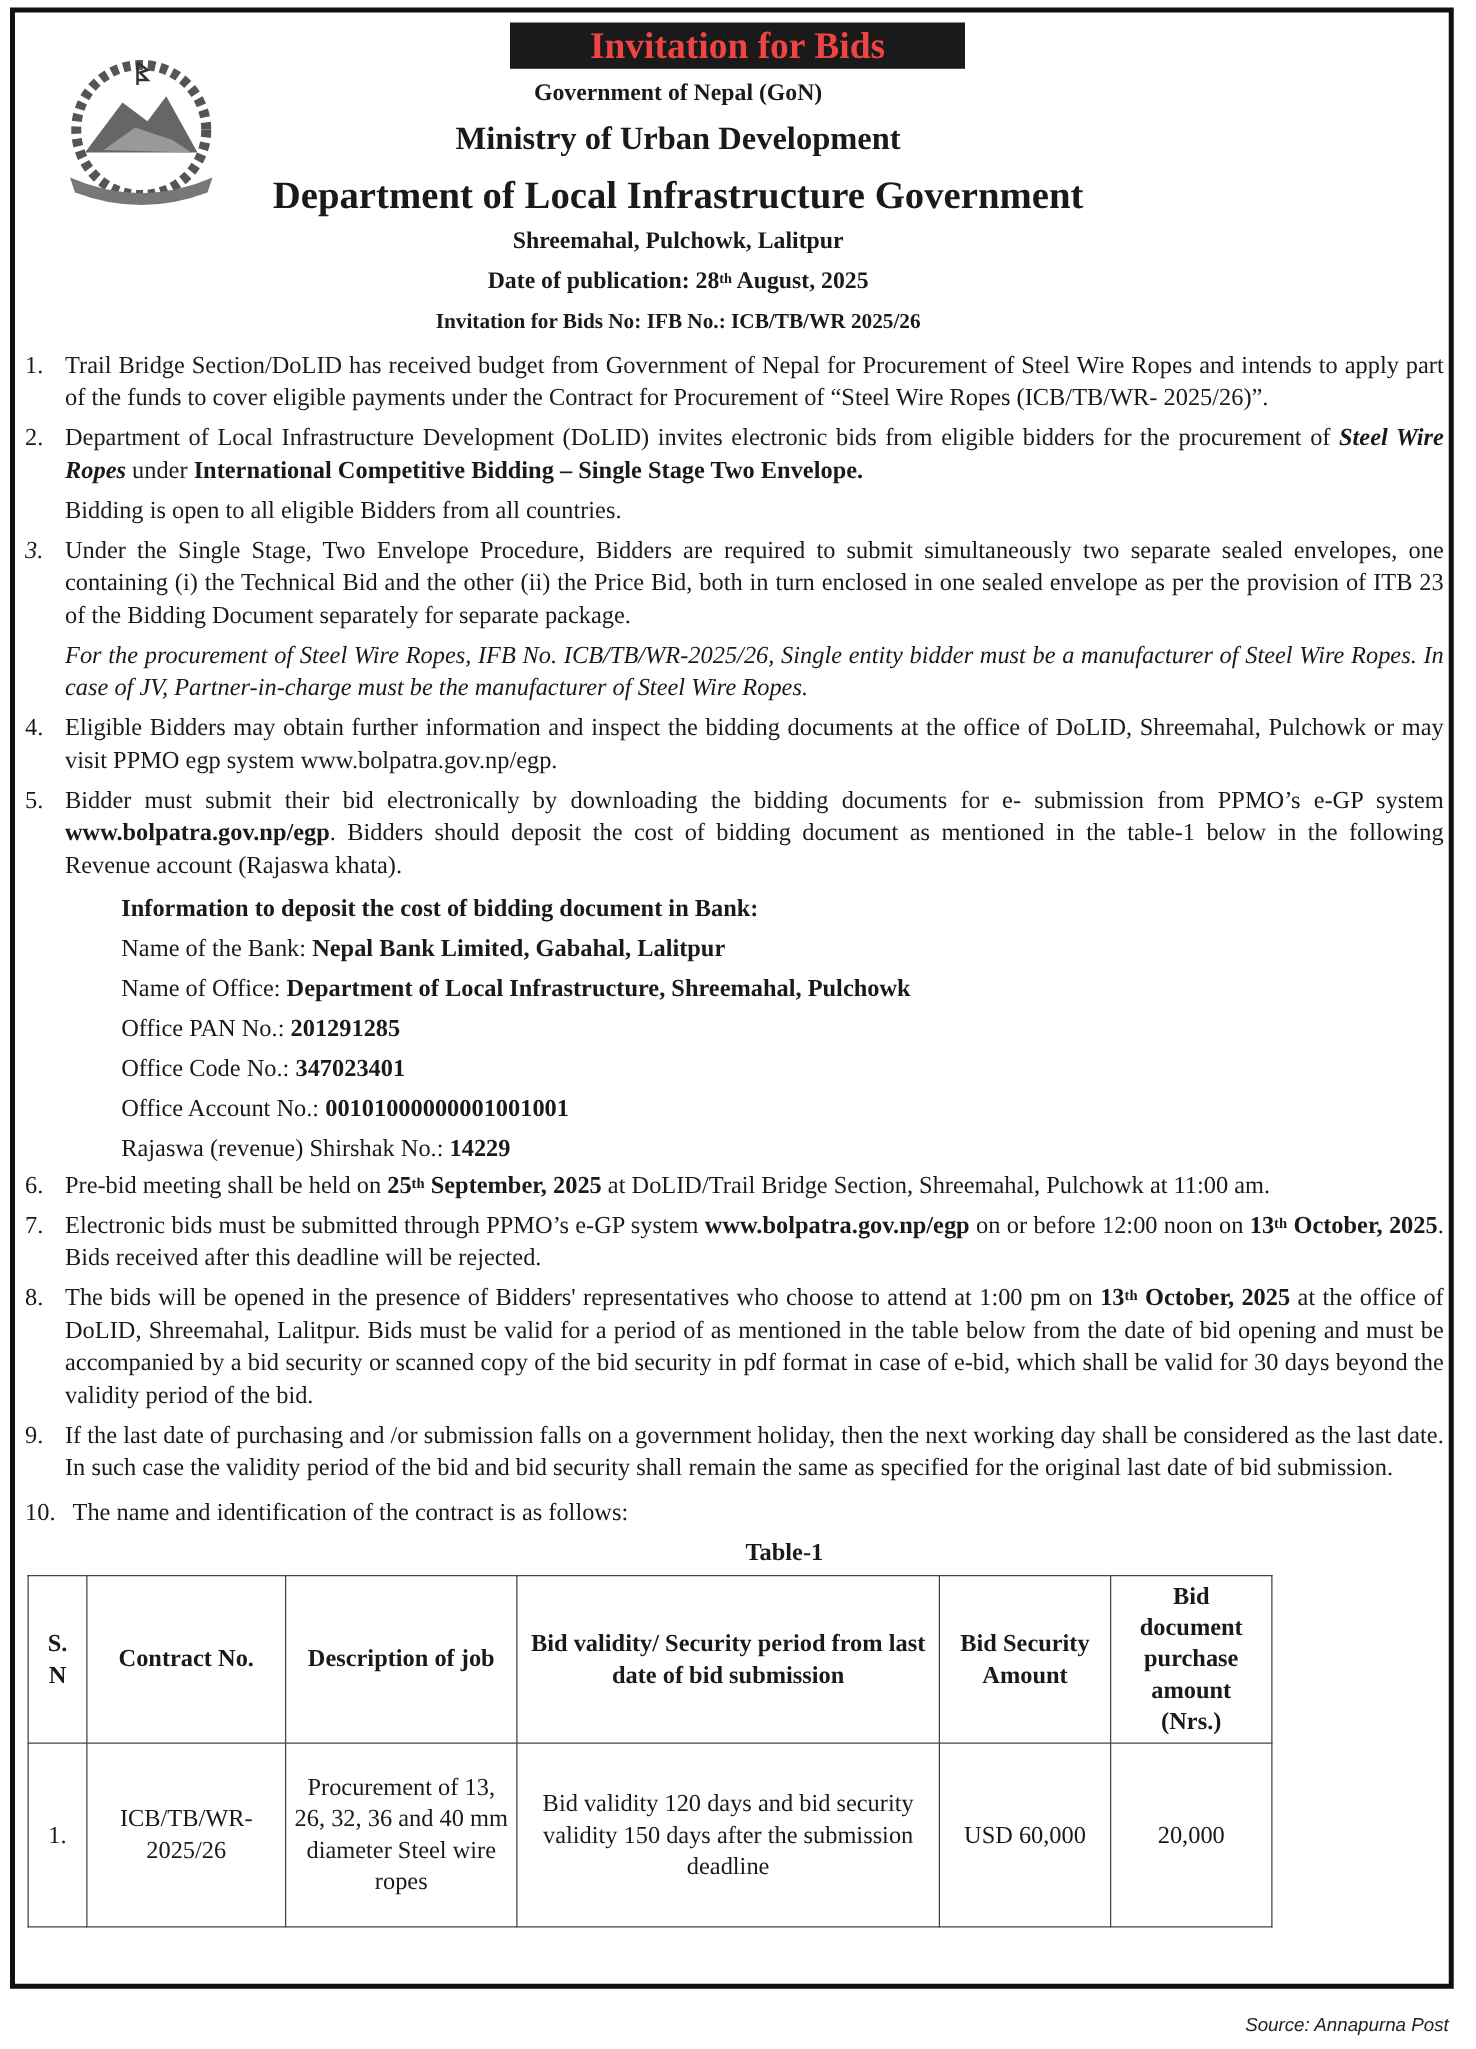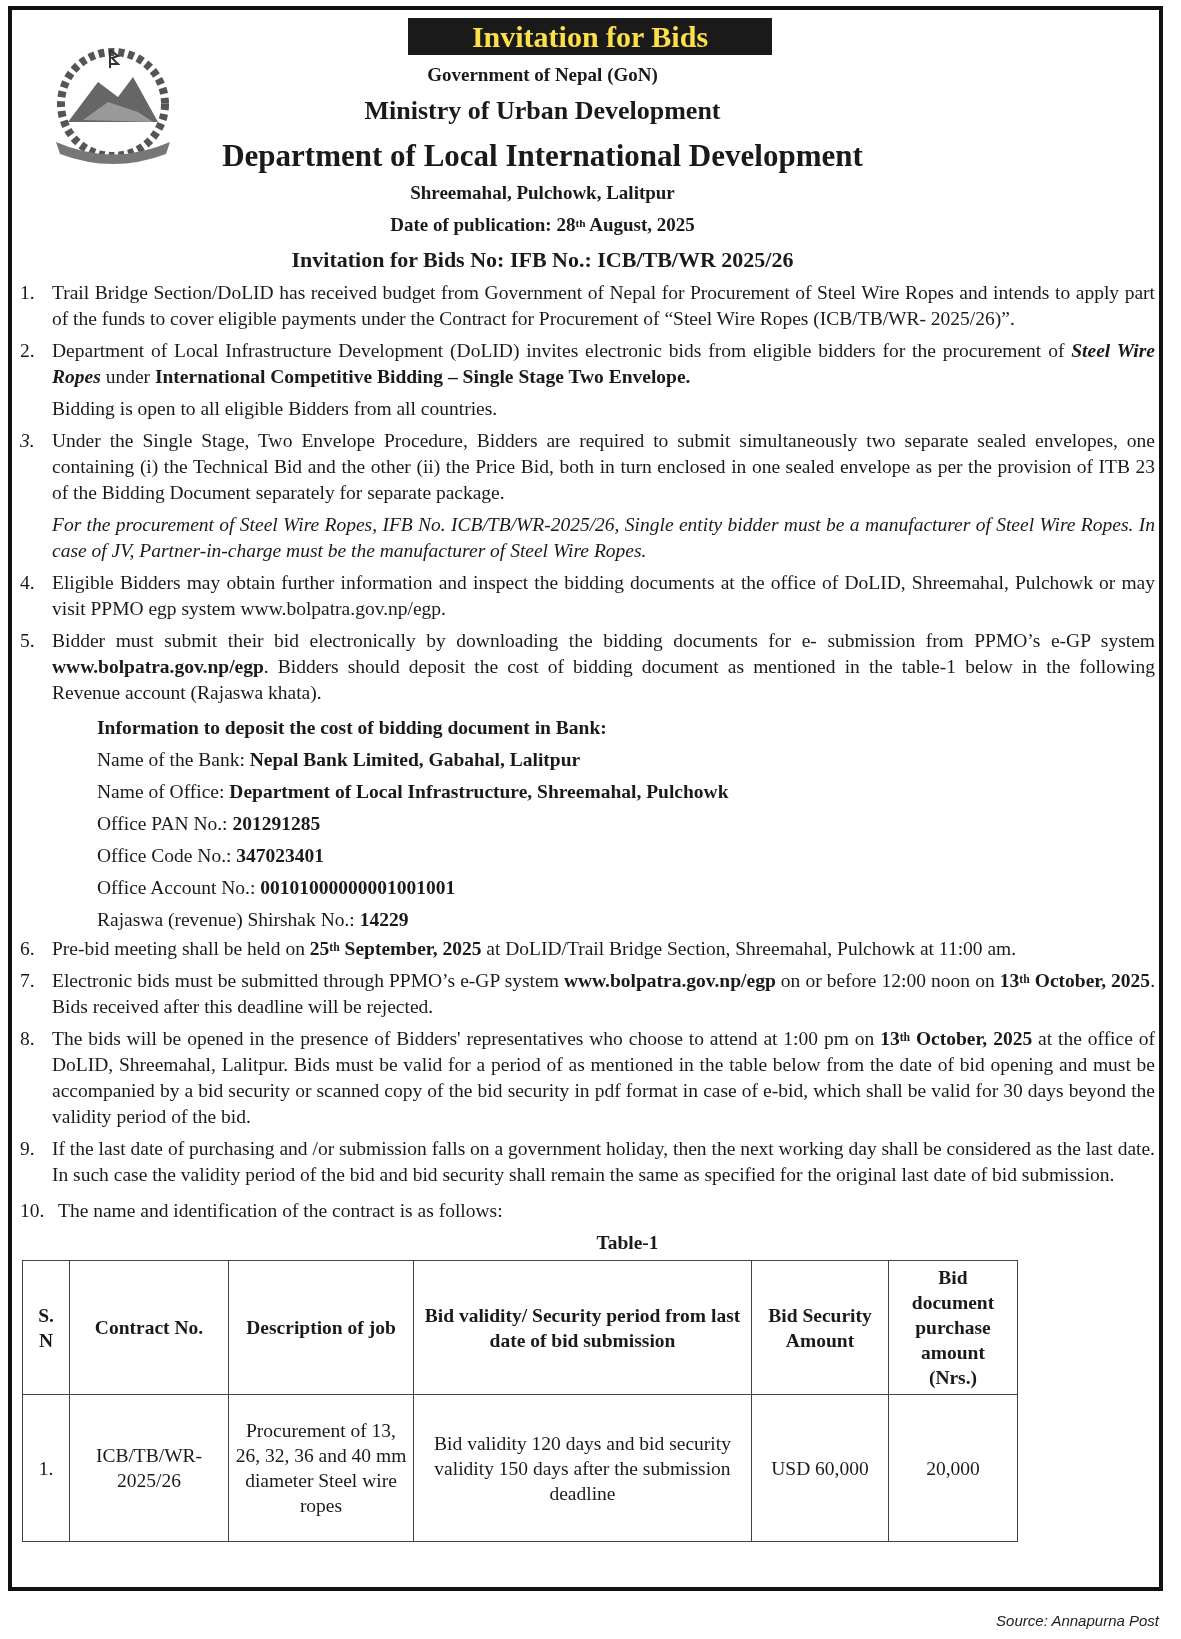--- a/index.html
+++ b/index.html
@@ -6,7 +6,7 @@
   body { width: 1181px; height: 1639px; position: relative; font-family: "Liberation Serif", "DejaVu Serif", serif; color: #1a1a1a; overflow: hidden; }
   .frame { position: absolute; left: 8px; top: 6px; width: 1155px; height: 1585px; border: 4px solid #111; box-sizing: border-box; }
   .emblem { position: absolute; left: 38px; top: 42px; width: 150px; height: 130px; }
-  .title-bar { position: absolute; left: 408px; top: 18px; width: 364px; height: 37px; background: #1a1a1a; color: #fde047; font-weight: bold; font-size: 30px; text-align: center; line-height: 38px; }
+  .title-bar { position: absolute; left: 408px; top: 18px; width: 364px; height: 37px; background: #1a1a1a; color: #ef4444; font-weight: bold; font-size: 30px; text-align: center; line-height: 38px; }
   .hdr { position: absolute; left: 0; width: 1085px; text-align: center; font-weight: bold; }
   .h1 { top: 64px; font-size: 19px; }
   .h2 { top: 96px; font-size: 26px; }

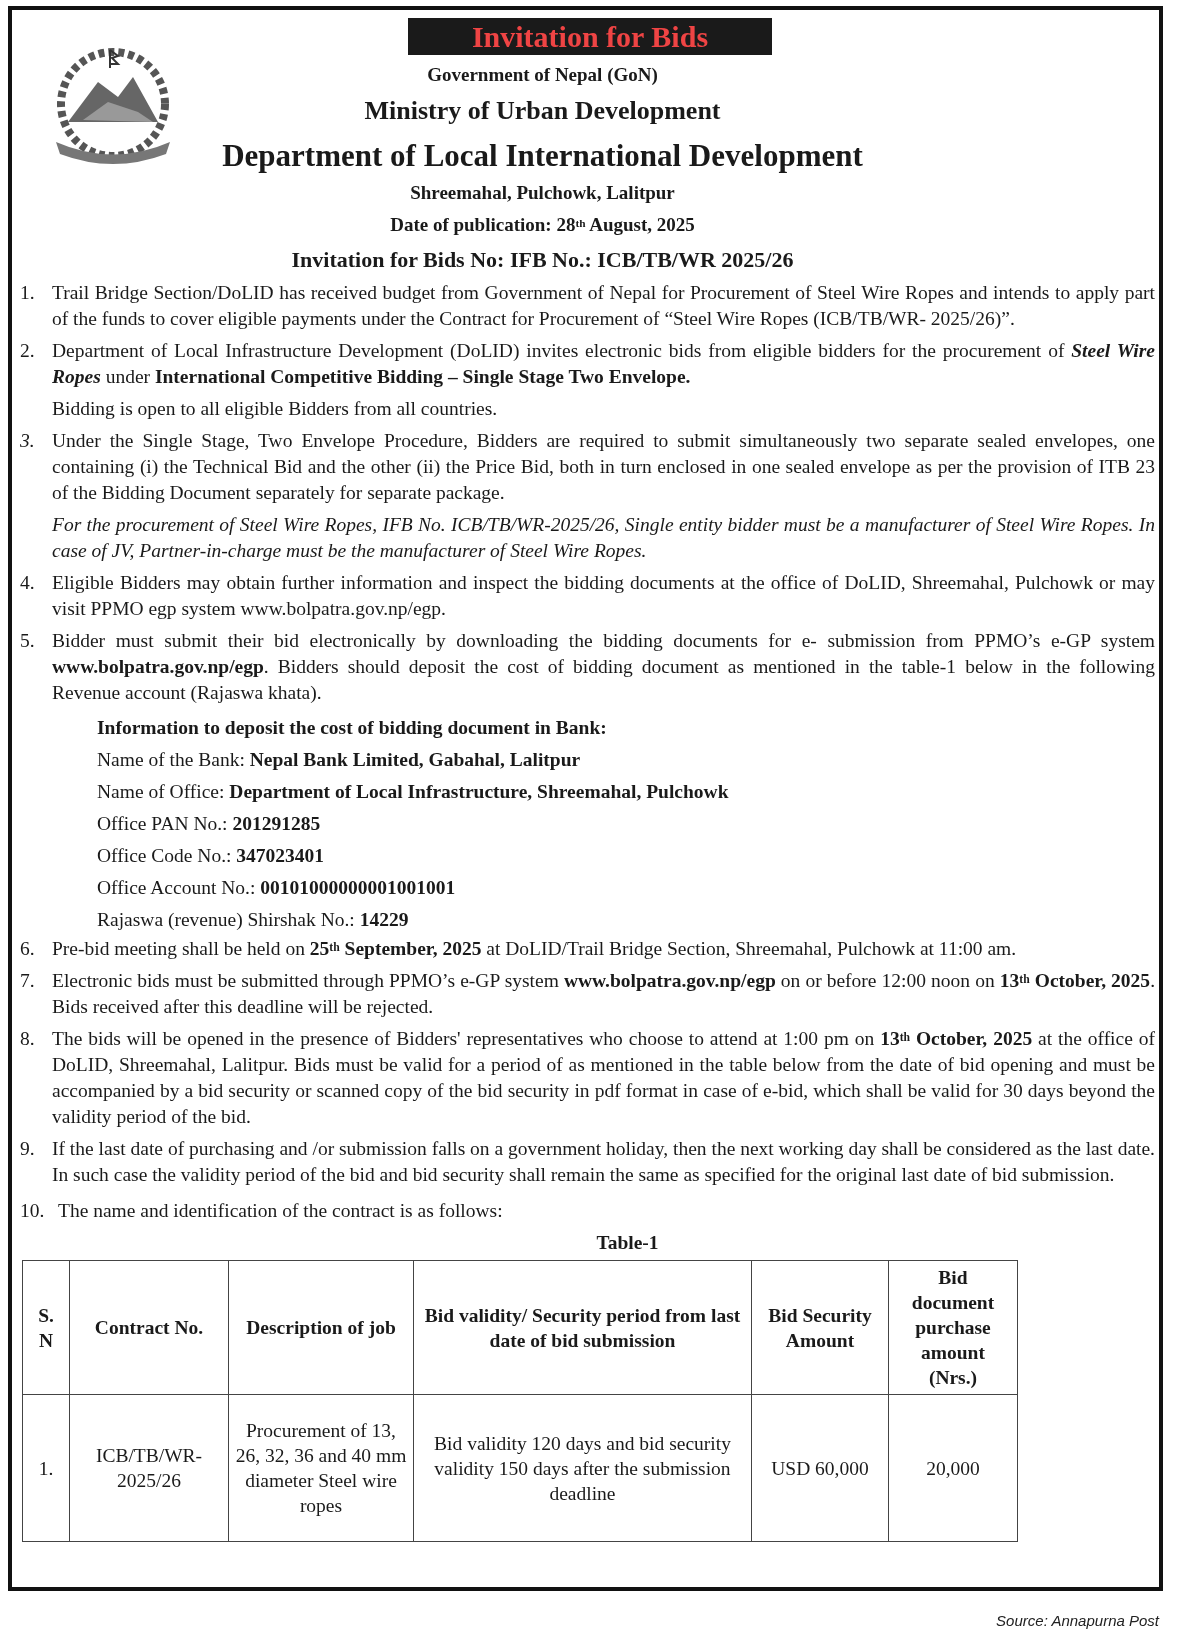--- a/index.html
+++ b/index.html
@@ -47,7 +47,7 @@
 <div class="title-bar">Invitation for Bids</div>
 <div class="hdr h1">Government of Nepal (GoN)</div>
 <div class="hdr h2">Ministry of Urban Development</div>
-<div class="hdr h3">Department of Local International Development</div>
+<div class="hdr h3">Department of Local Infrastructure Government</div>
 <div class="hdr h4">Shreemahal, Pulchowk, Lalitpur</div>
 <div class="hdr h5"><span>Date of publication: </span><span>28</span><sup>th</sup><span> August, 2025</span></div>
 <div class="hdr h6">Invitation for Bids No: IFB No.: ICB/TB/WR 2025/26</div>

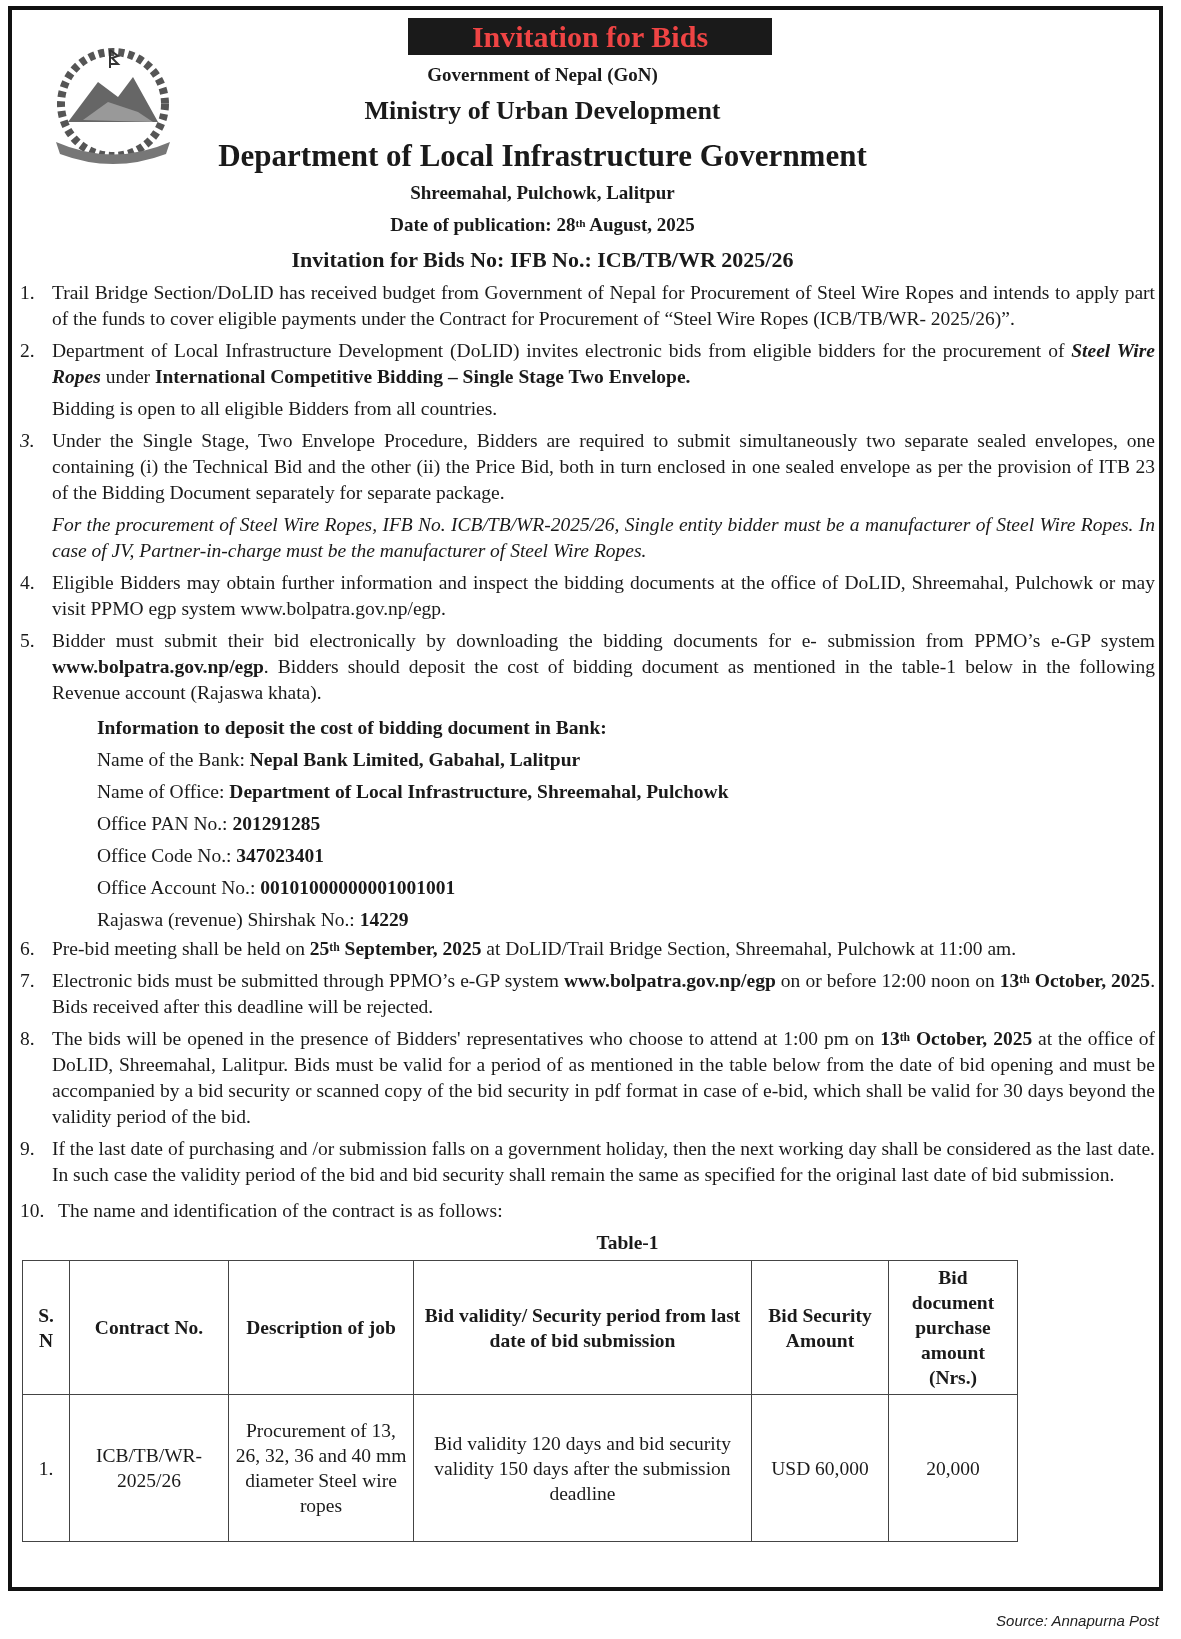--- a/index.html
+++ b/index.html
@@ -13,7 +13,7 @@
   .h3 { top: 138px; font-size: 31px; }
   .h4 { top: 182px; font-size: 19px; }
   .h5 { top: 214px; font-size: 19px; }
-  .h6 { top: 247px; font-size: 22px; }
+  .h6 { top: 247px; font-size: 17px; }
   sup { font-size: 0.6em; line-height: 0; position: relative; top: -0.35em; vertical-align: baseline; }
   .body { position: absolute; left: 20px; top: 280px; width: 1135px; font-size: 19.5px; line-height: 26px; }
   .item { position: relative; padding-left: 32px; margin-bottom: 6px; text-align: justify; }

